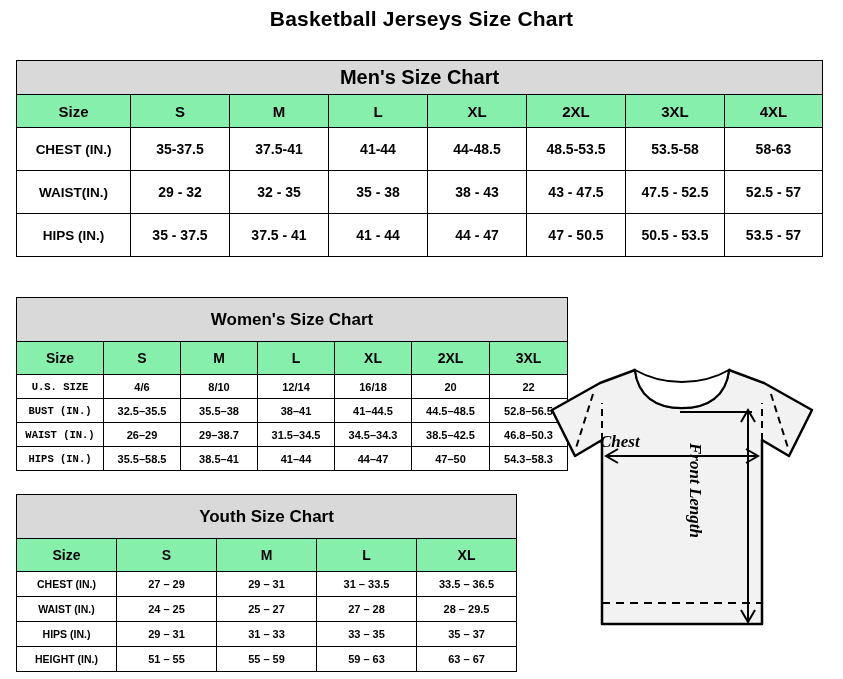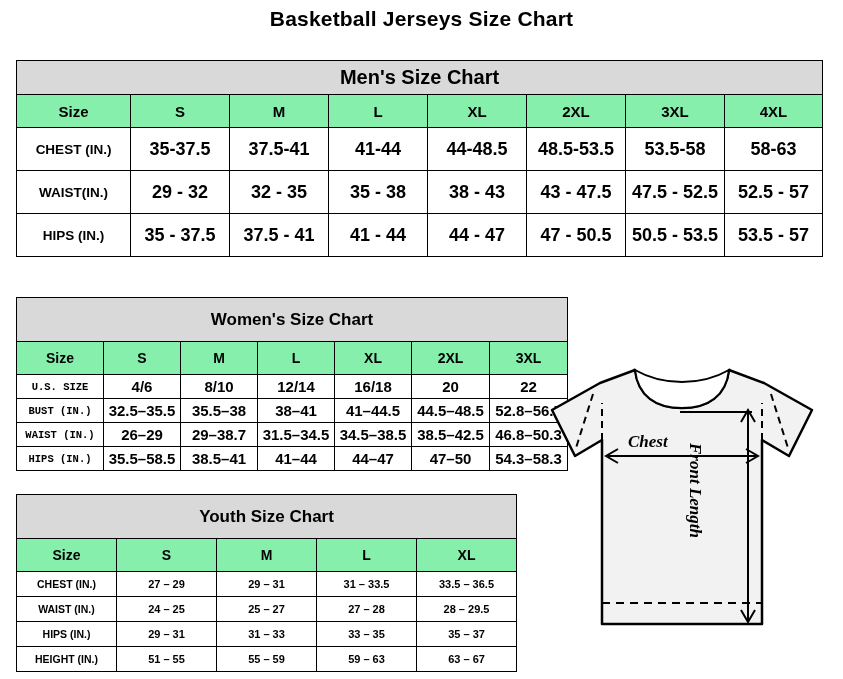--- a/index.html
+++ b/index.html
@@ -51,7 +51,7 @@
     width: 806px;
   }
   #mens-table .hdr td { font-size: 15px; }
-  #mens-table .body td { font-size: 18px; height: 43px; }
+  #mens-table .body td { font-size: 14px; height: 43px; }
   #mens-table .body td.rowlabel { font-size: 13.5px; }
 
   

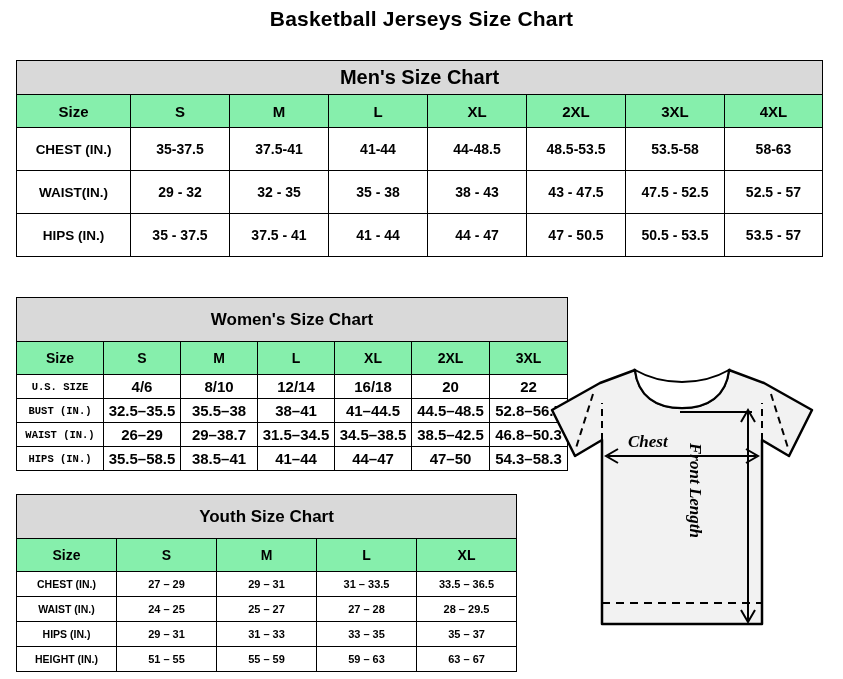--- a/index.html
+++ b/index.html
@@ -62,7 +62,7 @@
   }
   #womens-table .tbl-caption td { height: 44px; font-size: 17px; margin-top: 48px; }
   #womens-table .hdr td { font-size: 14px; height: 33px; }
-  #womens-table .body td { font-size: 15px; height: 24px; }
+  #womens-table .body td { font-size: 11px; height: 24px; }
   #womens-table .body td.rowlabel { font-size: 10.5px; font-family: Liberation Mono, monospace; }
 
   

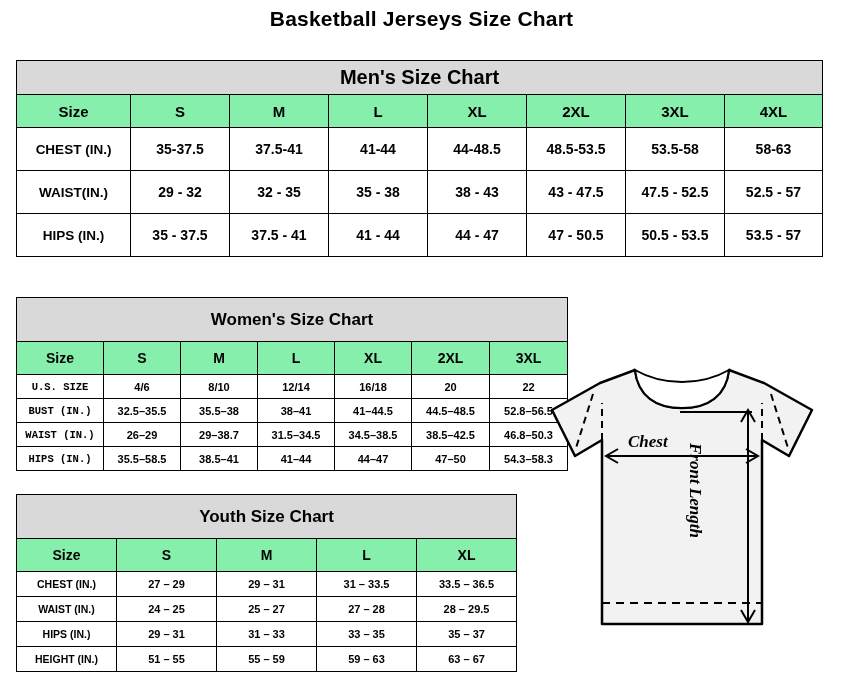--- a/index.html
+++ b/index.html
@@ -213,7 +213,7 @@
         <td>26–29</td>
         <td>29–38.7</td>
         <td>31.5–34.5</td>
-        <td>34.5–38.5</td>
+        <td>34.5–34.3</td>
         <td>38.5–42.5</td>
         <td>46.8–50.3</td>
       </tr>

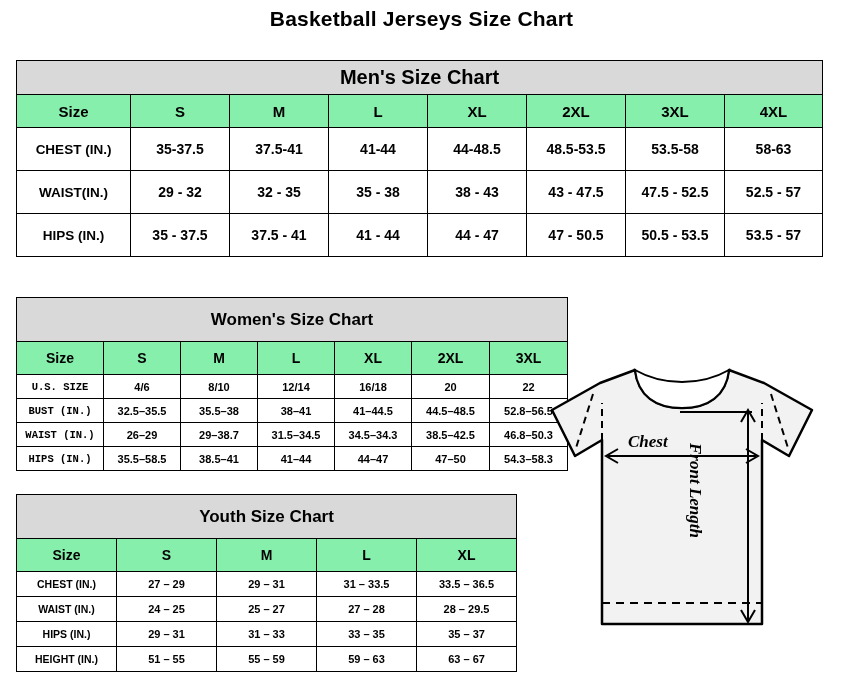--- a/index.html
+++ b/index.html
@@ -84,7 +84,7 @@
   }
   .chest-label {
     position: absolute;
-    left: 628px; top: 432px;
+    left: 600px; top: 432px;
     font-size: 17px;
     font-weight: bold;
     font-style: italic;

